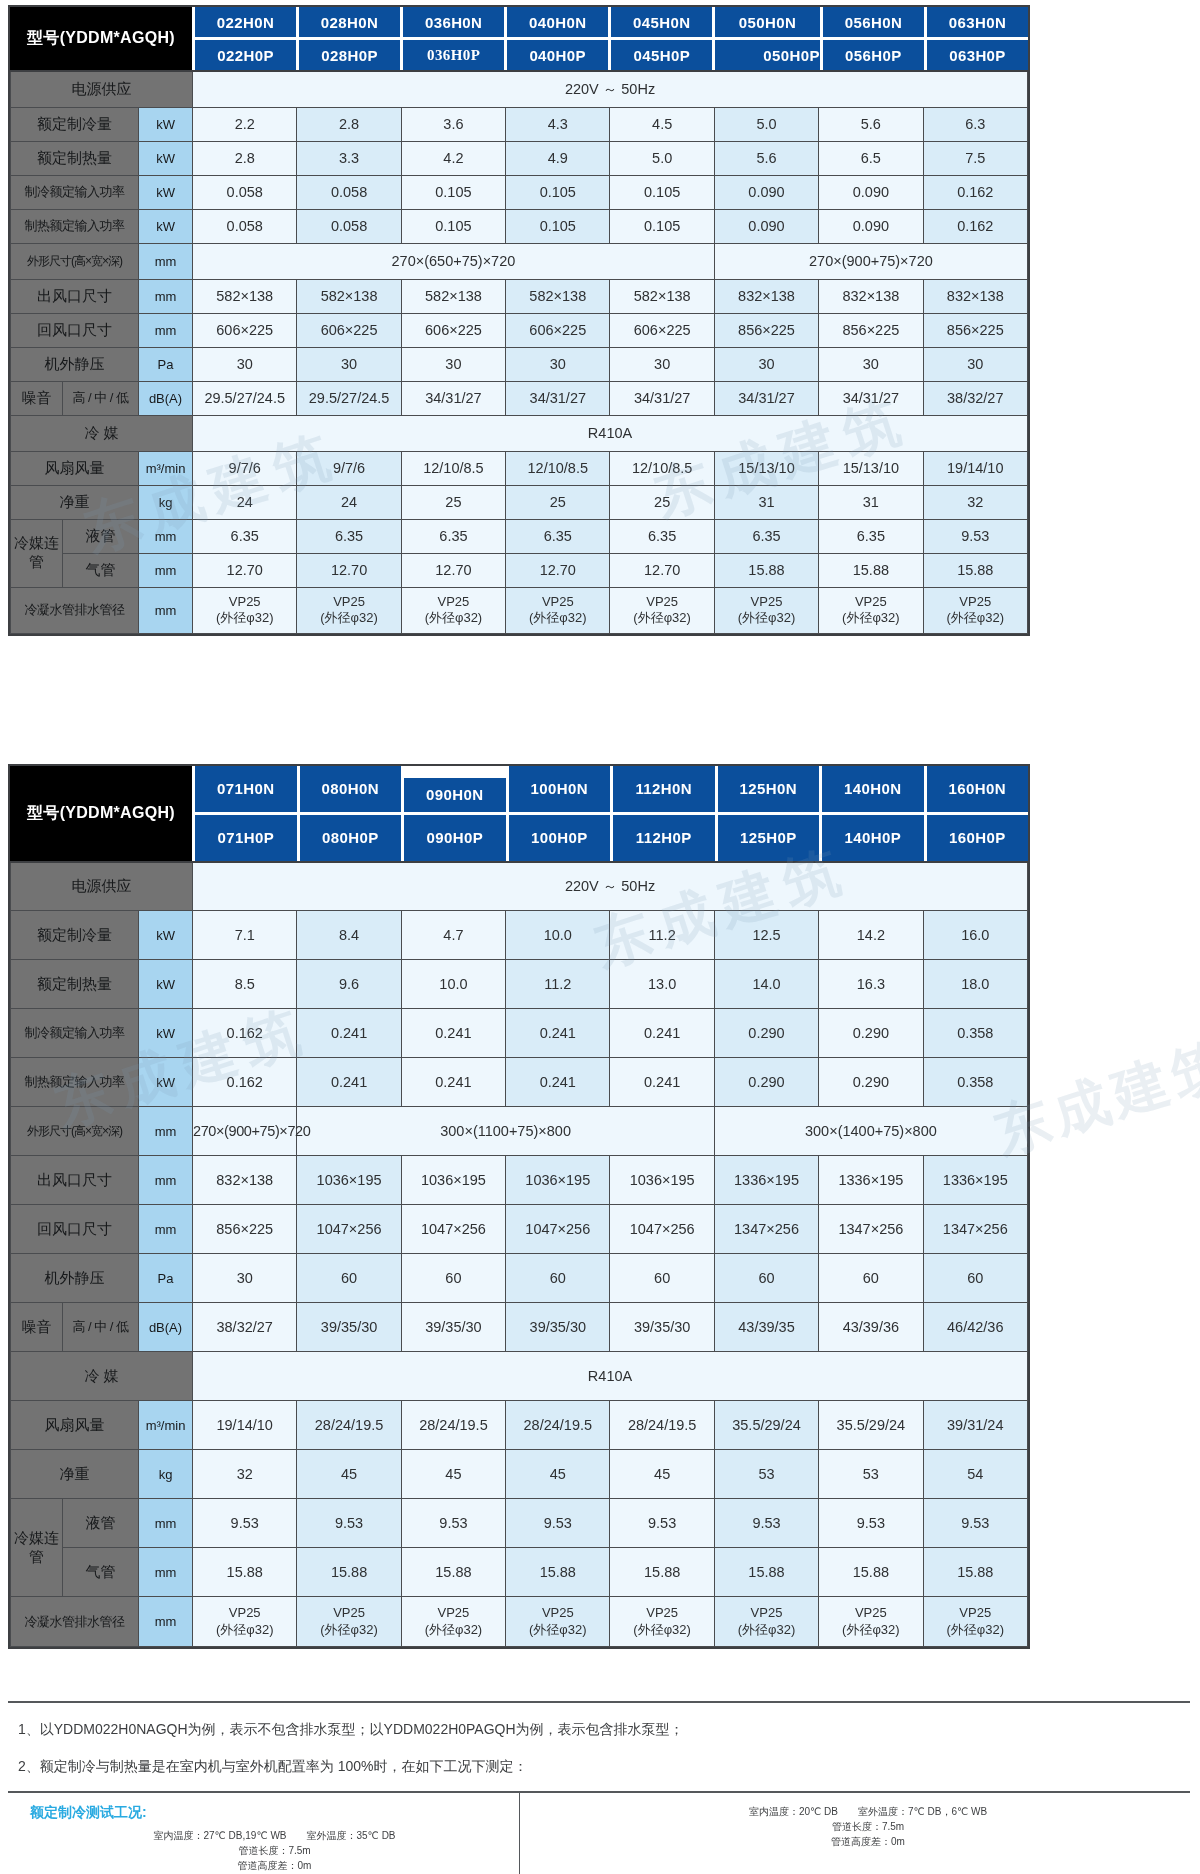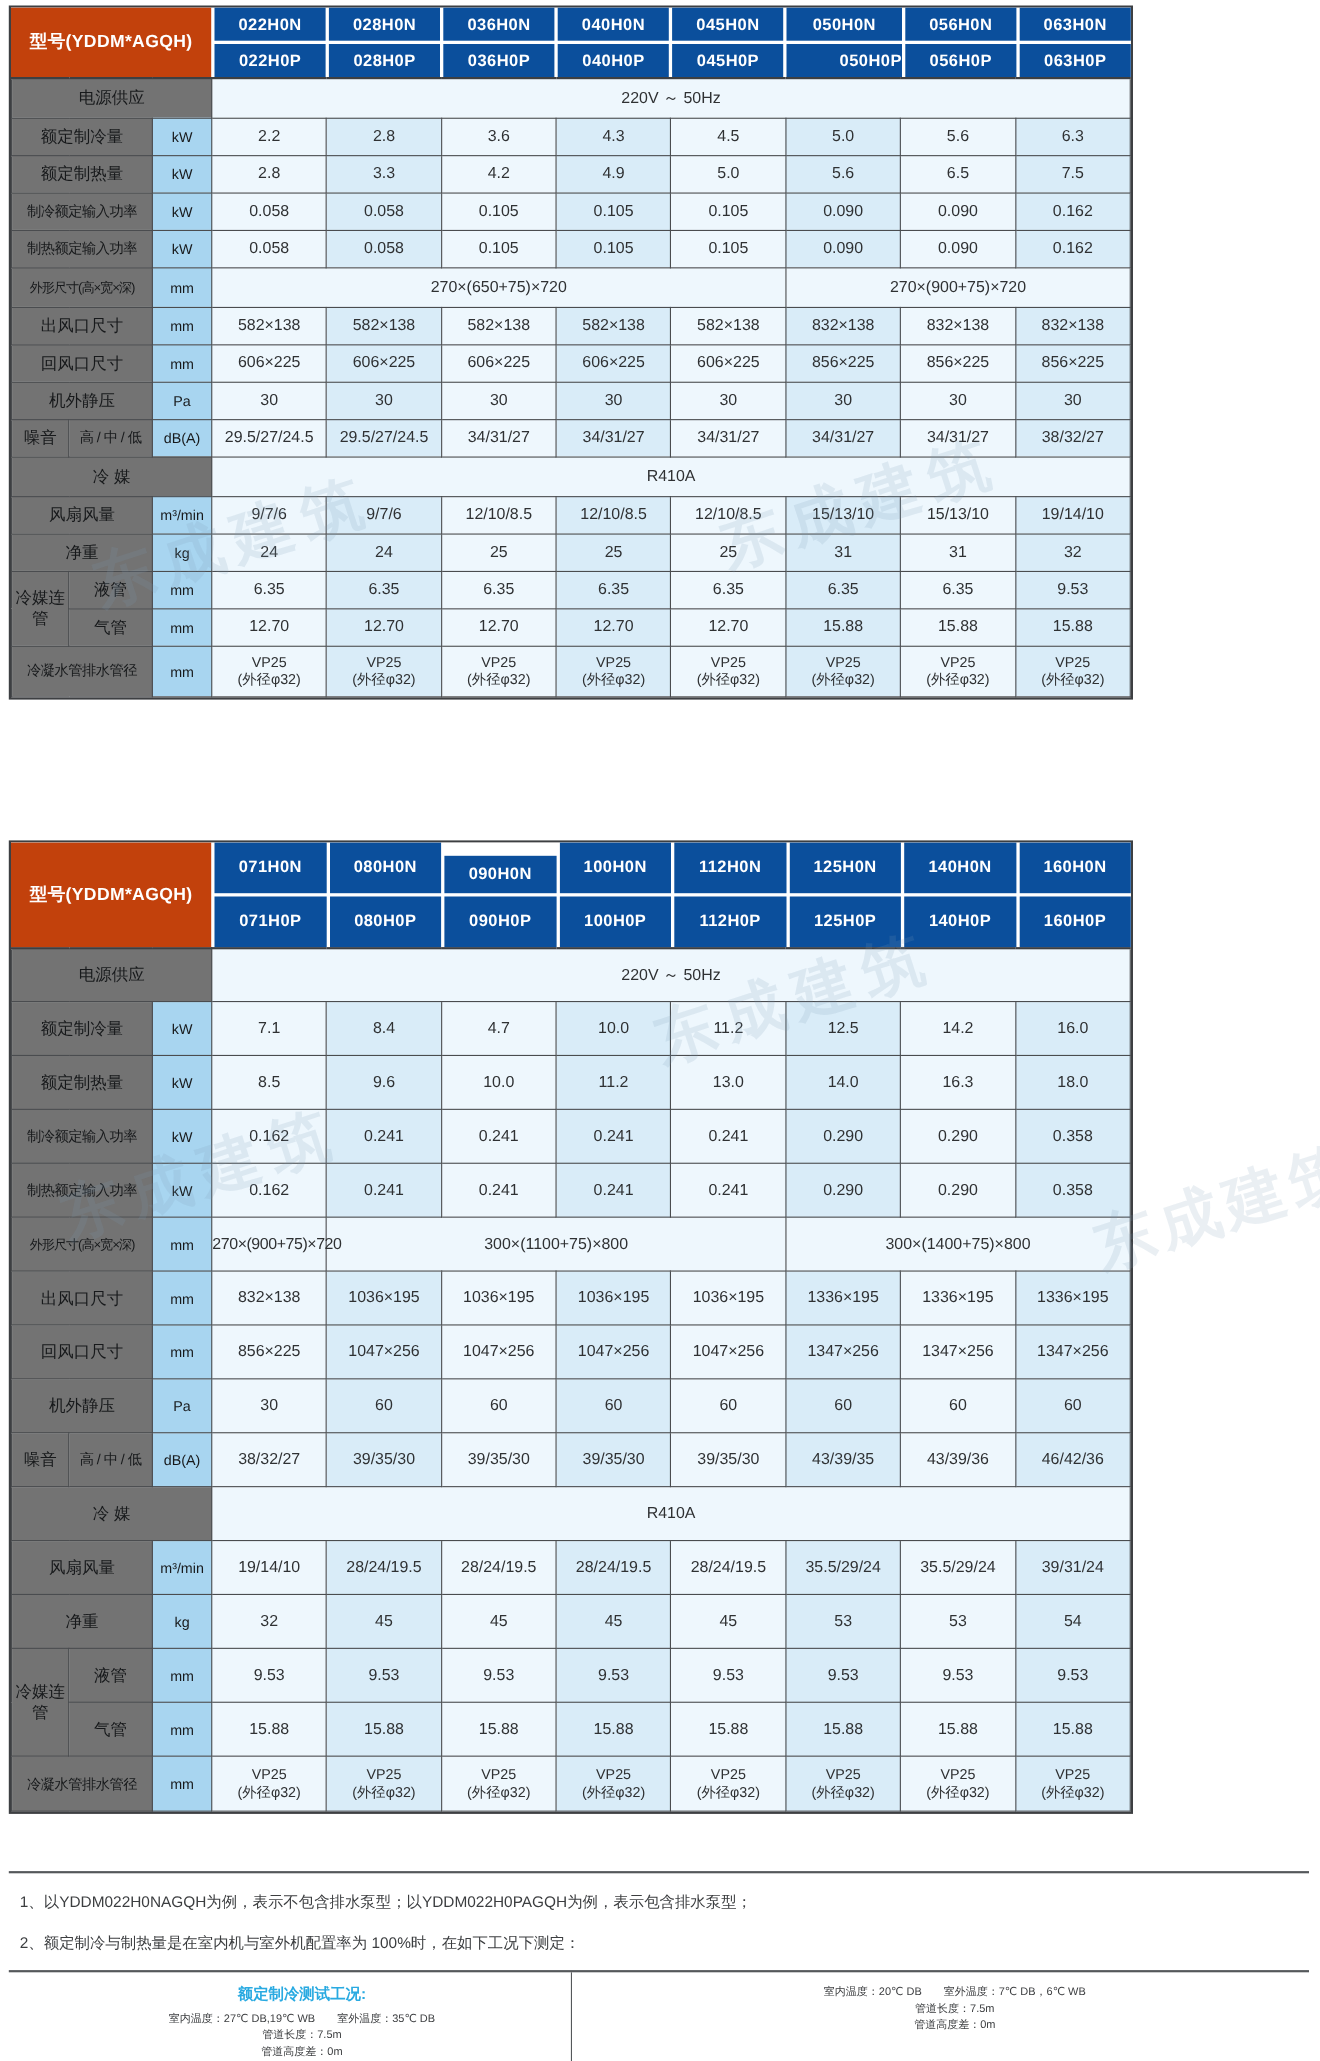--- a/index.html
+++ b/index.html
@@ -41,7 +41,7 @@
   .t2 { --hr:46px; }
   .title-cell {
     grid-row:1/3; grid-column:1;
-    background:#c2410c; color:#fff;
+    background:#000000; color:#fff;
     display:flex; align-items:center; justify-content:center;
     font-weight:bold; font-size:16px; letter-spacing:0.3px;
   }

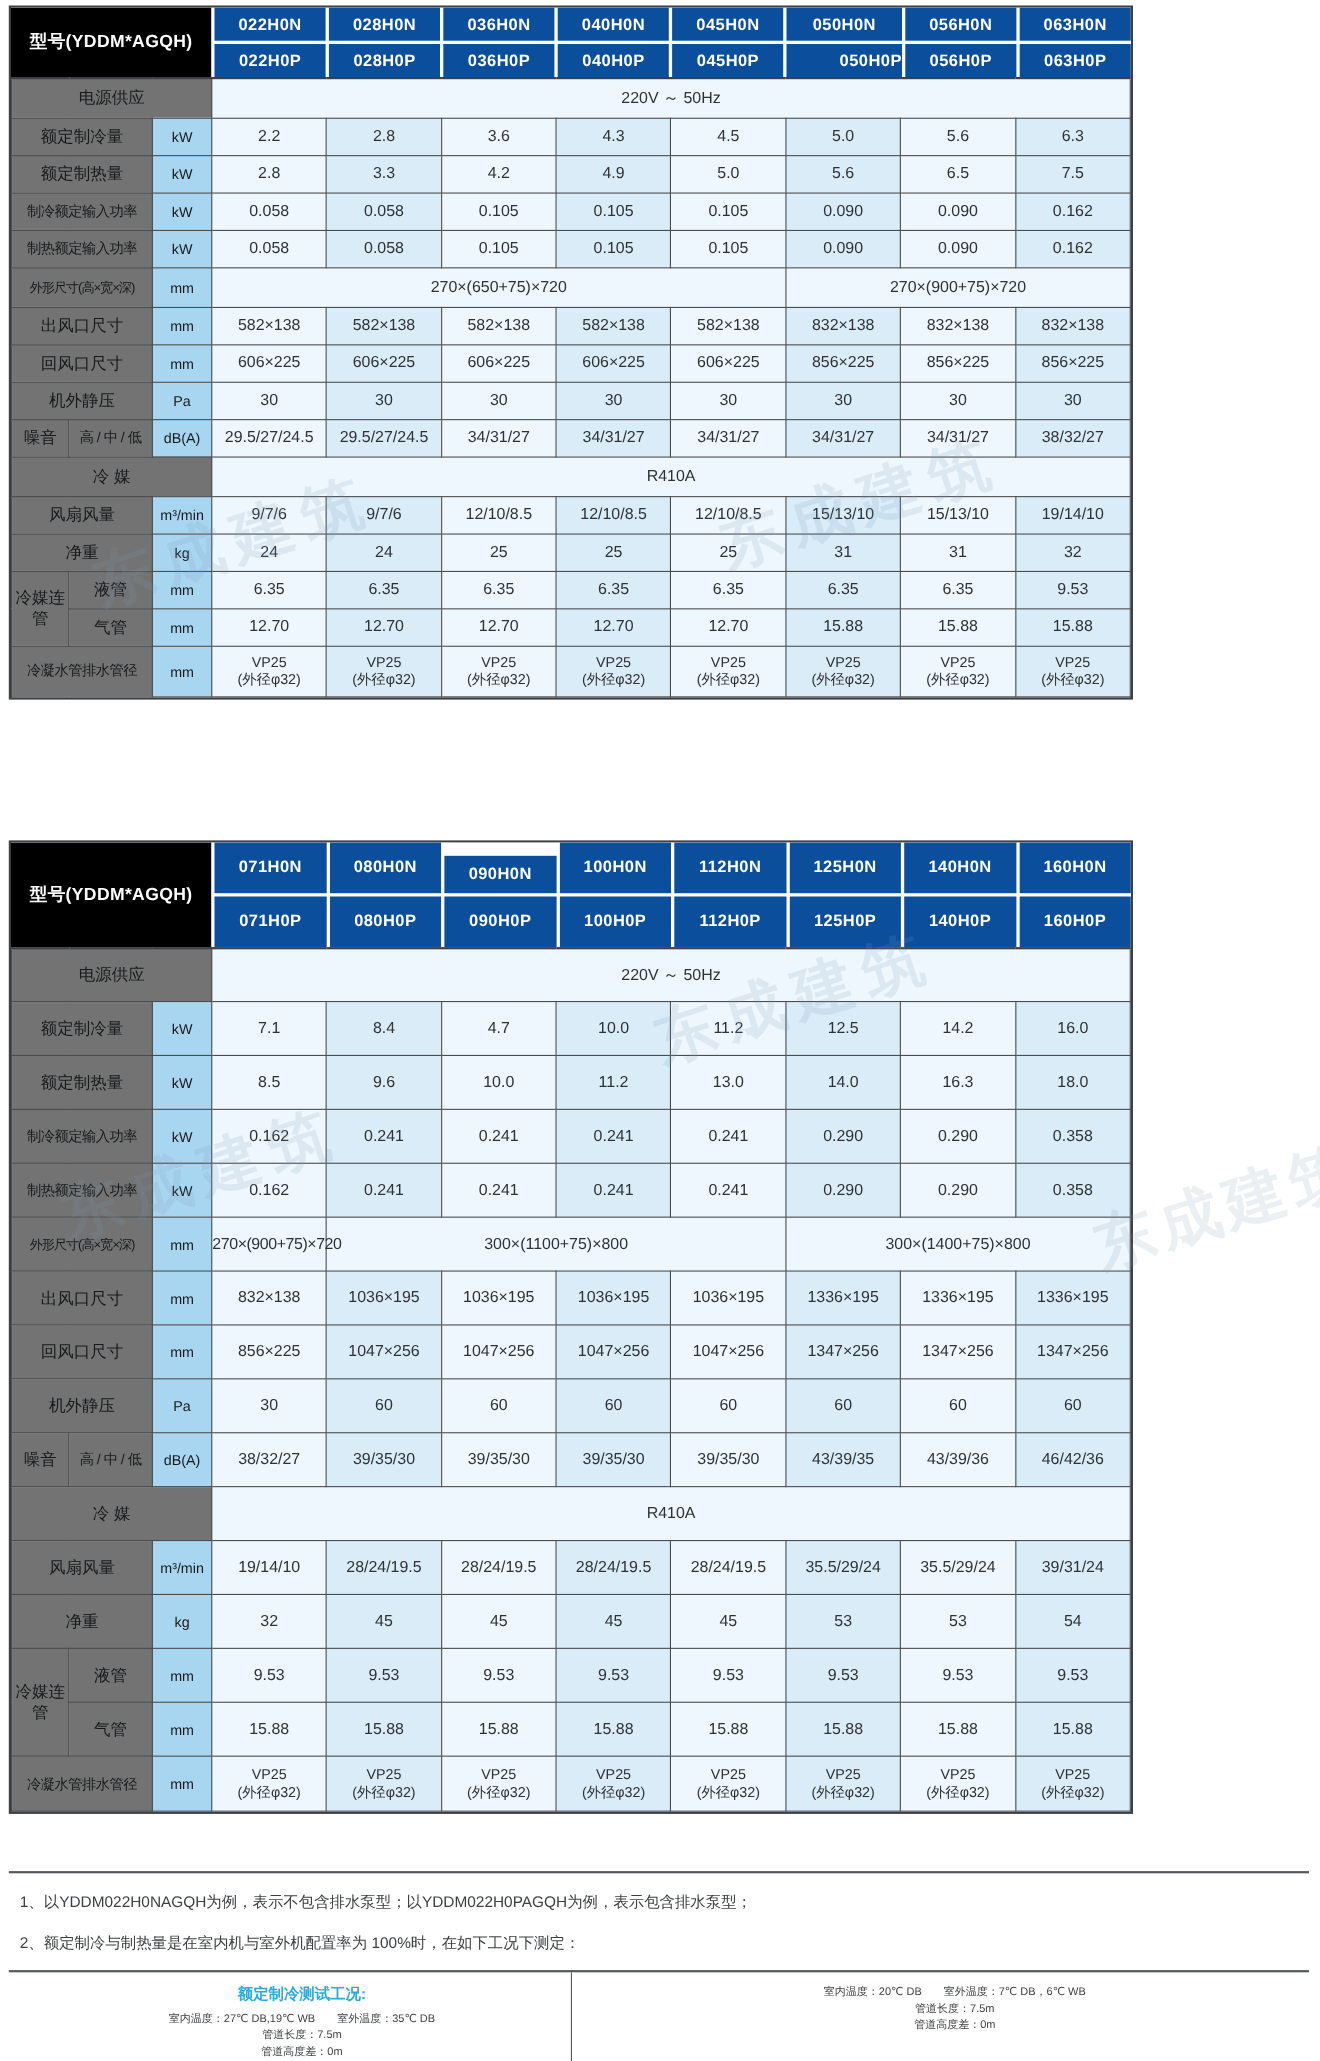--- a/index.html
+++ b/index.html
@@ -111,7 +111,7 @@
       <div class="mcell" style="grid-area: 1 / 9;">063H0N</div>
       <div class="mcell" style="grid-area: 2 / 2;">022H0P</div>
       <div class="mcell" style="grid-area: 2 / 3;">028H0P</div>
-      <div class="mcell" style="grid-area: 2 / 4;">036H0P</div>
+      <div class="mcell" style="grid-area: 2 / 4; font-family: Liberation Serif, serif;">036H0P</div>
       <div class="mcell" style="grid-area: 2 / 5;">040H0P</div>
       <div class="mcell" style="grid-area: 2 / 6;">045H0P</div>
       <div class="mcell" style="grid-area: 2 / 7; padding-left: 48px;">050H0P</div>

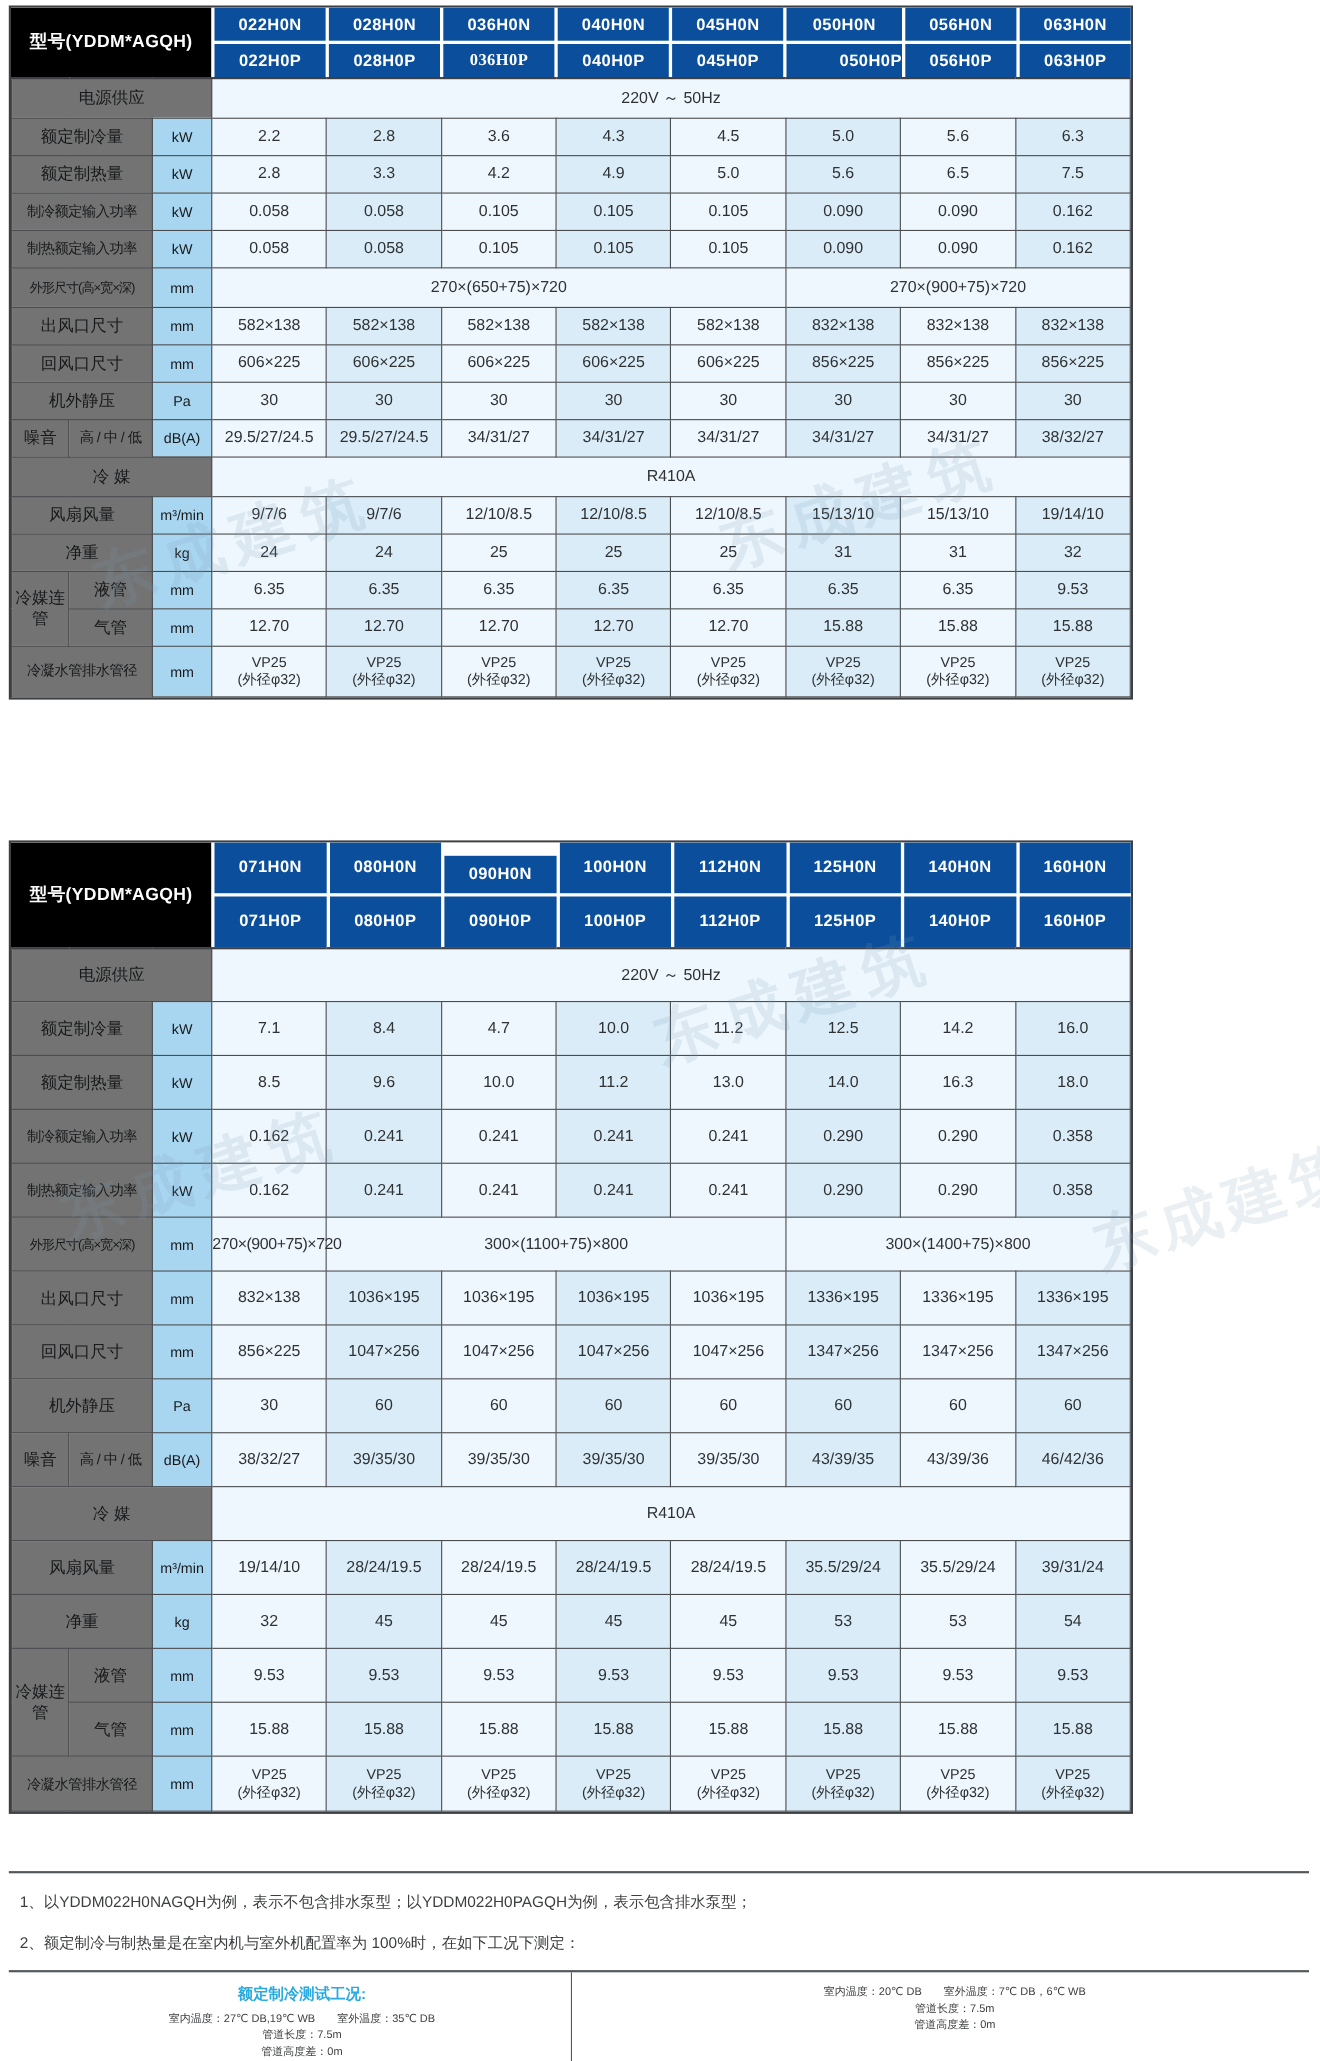--- a/index.html
+++ b/index.html
@@ -86,7 +86,7 @@
   .cond-col   { padding:11px 0 16px 22px; }
   .cond-left  { width:512px; border-right:1px solid #55585b; }
   .cond-right { flex:1; padding-left:26px; }
-  .cond-title { color:#29aae1; font-weight:bold; font-size:14px; margin-bottom:6px;text-align:center; }
+  .cond-title { color:#29aae1; font-weight:bold; font-size:14px; margin-bottom:6px; }
   .cond-line  { font-size:10px; color:#3c3e40; line-height:1.5;text-align:center; }
 </style>
 </head>

